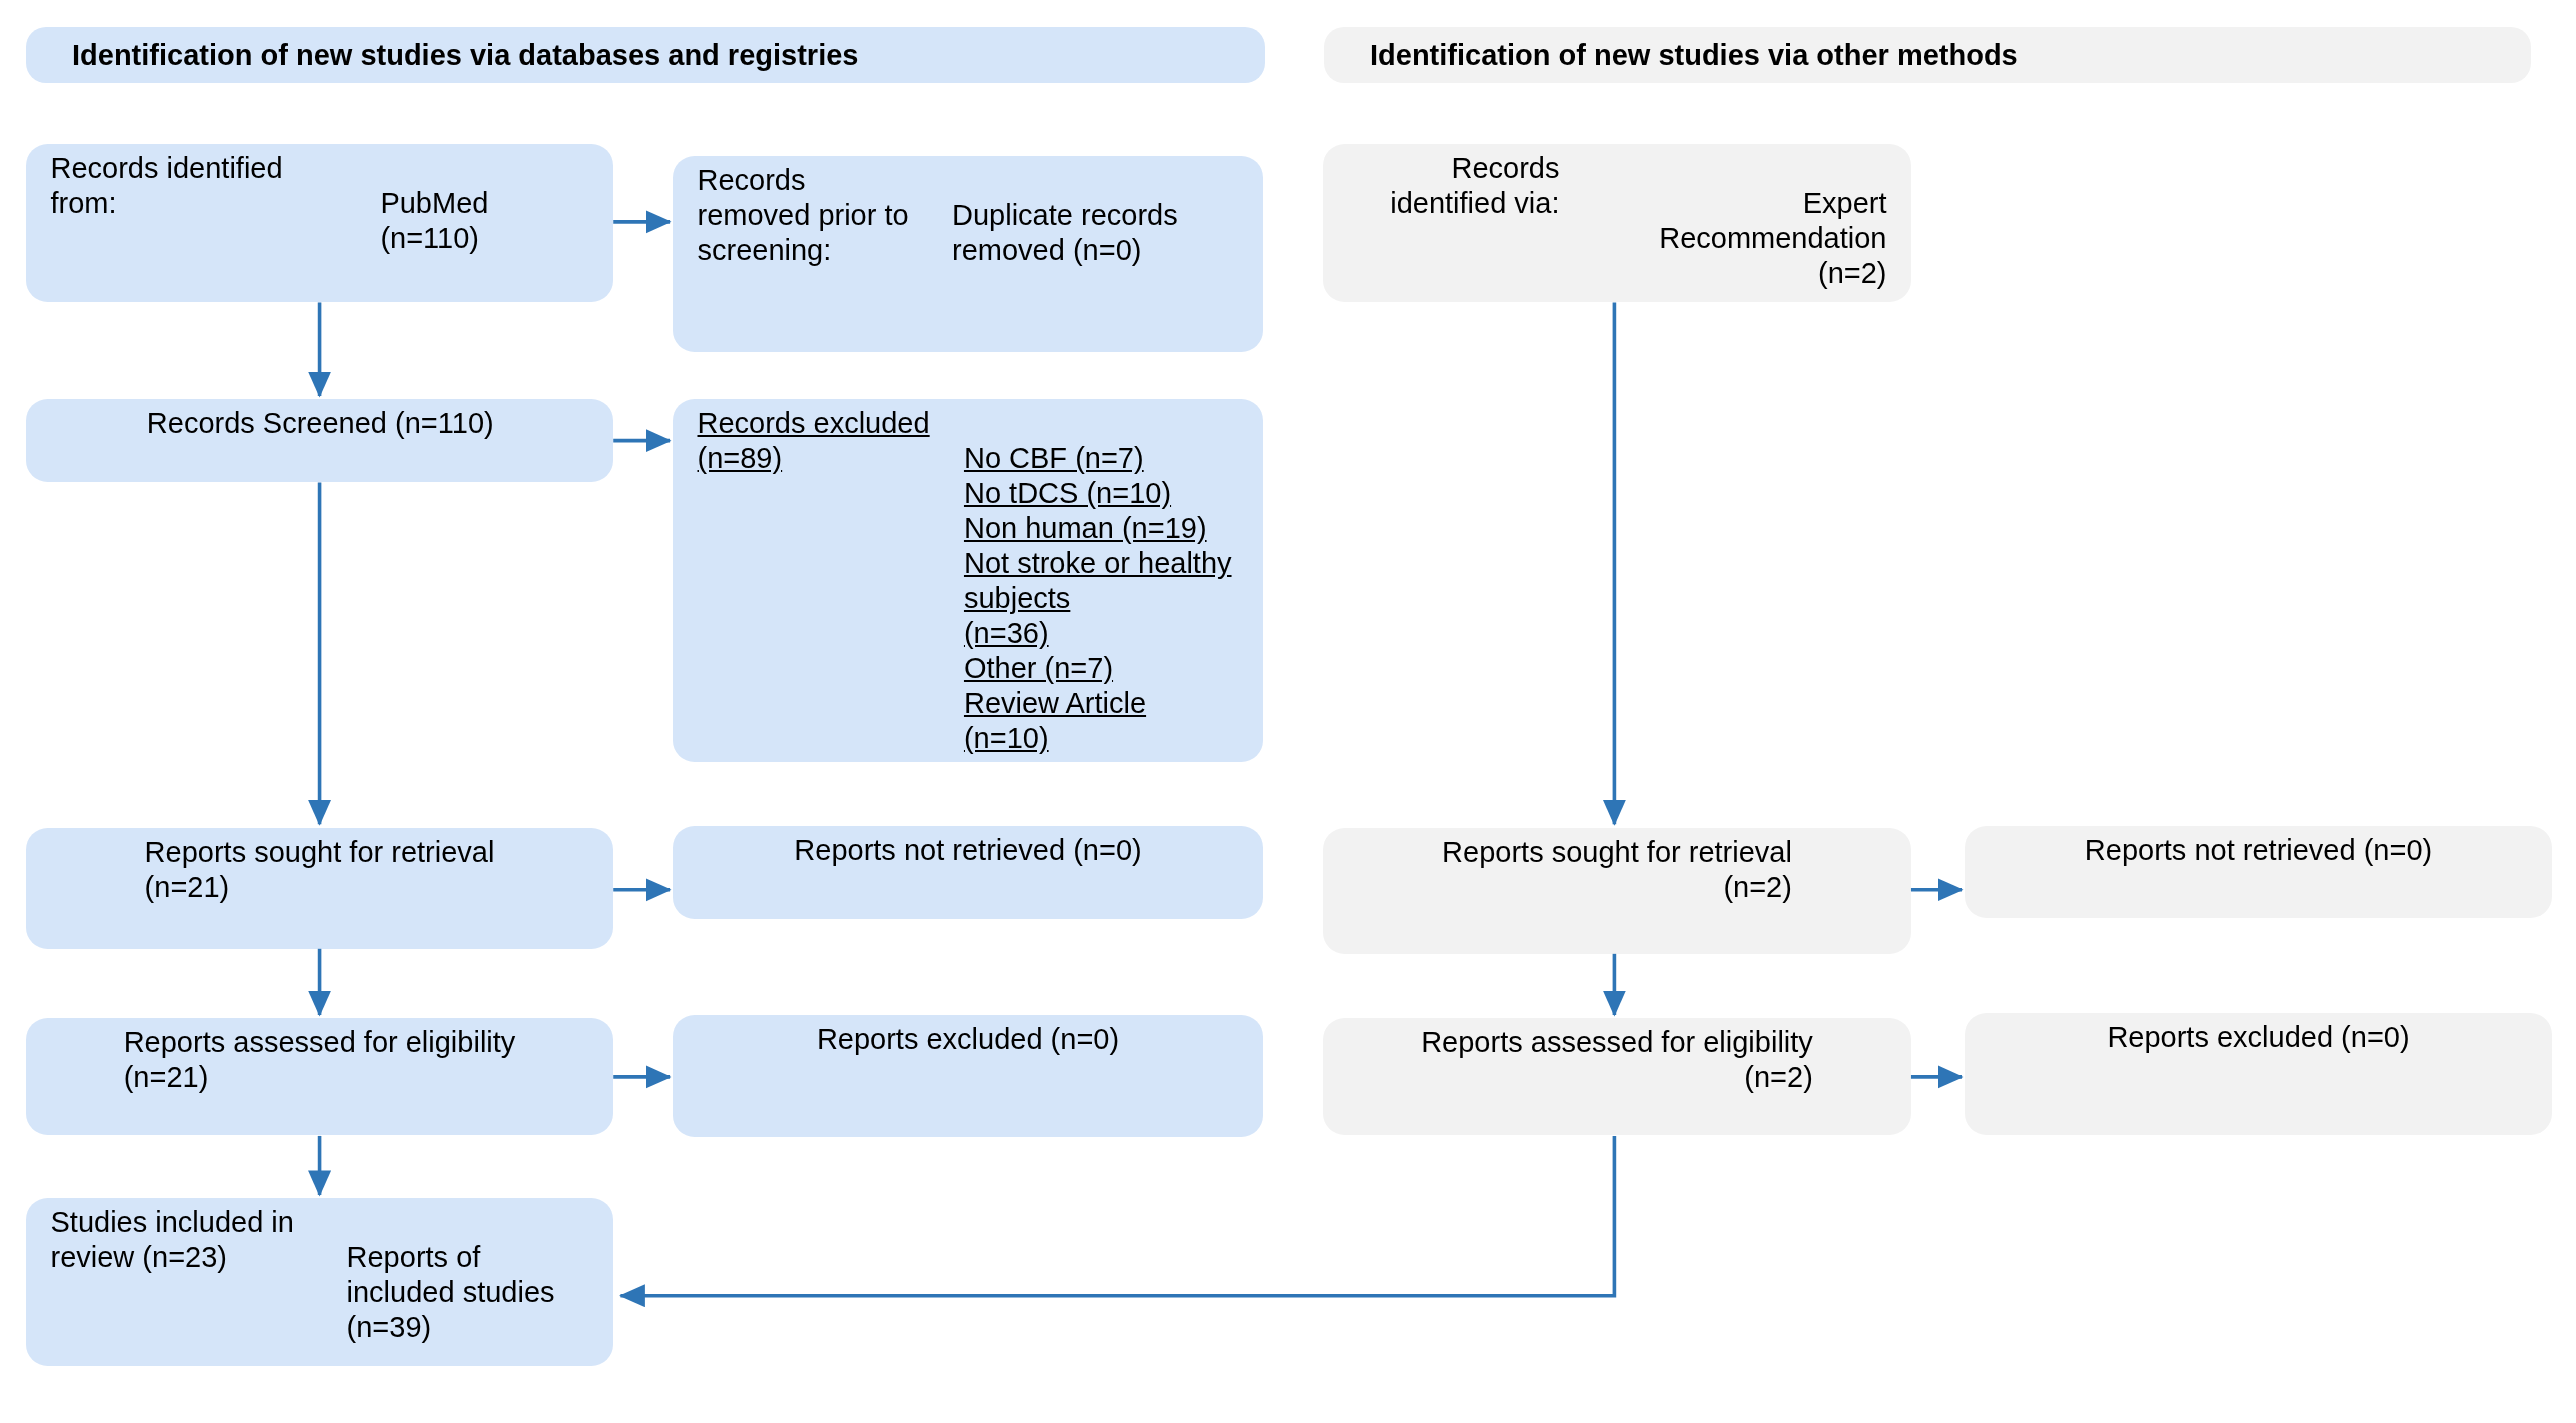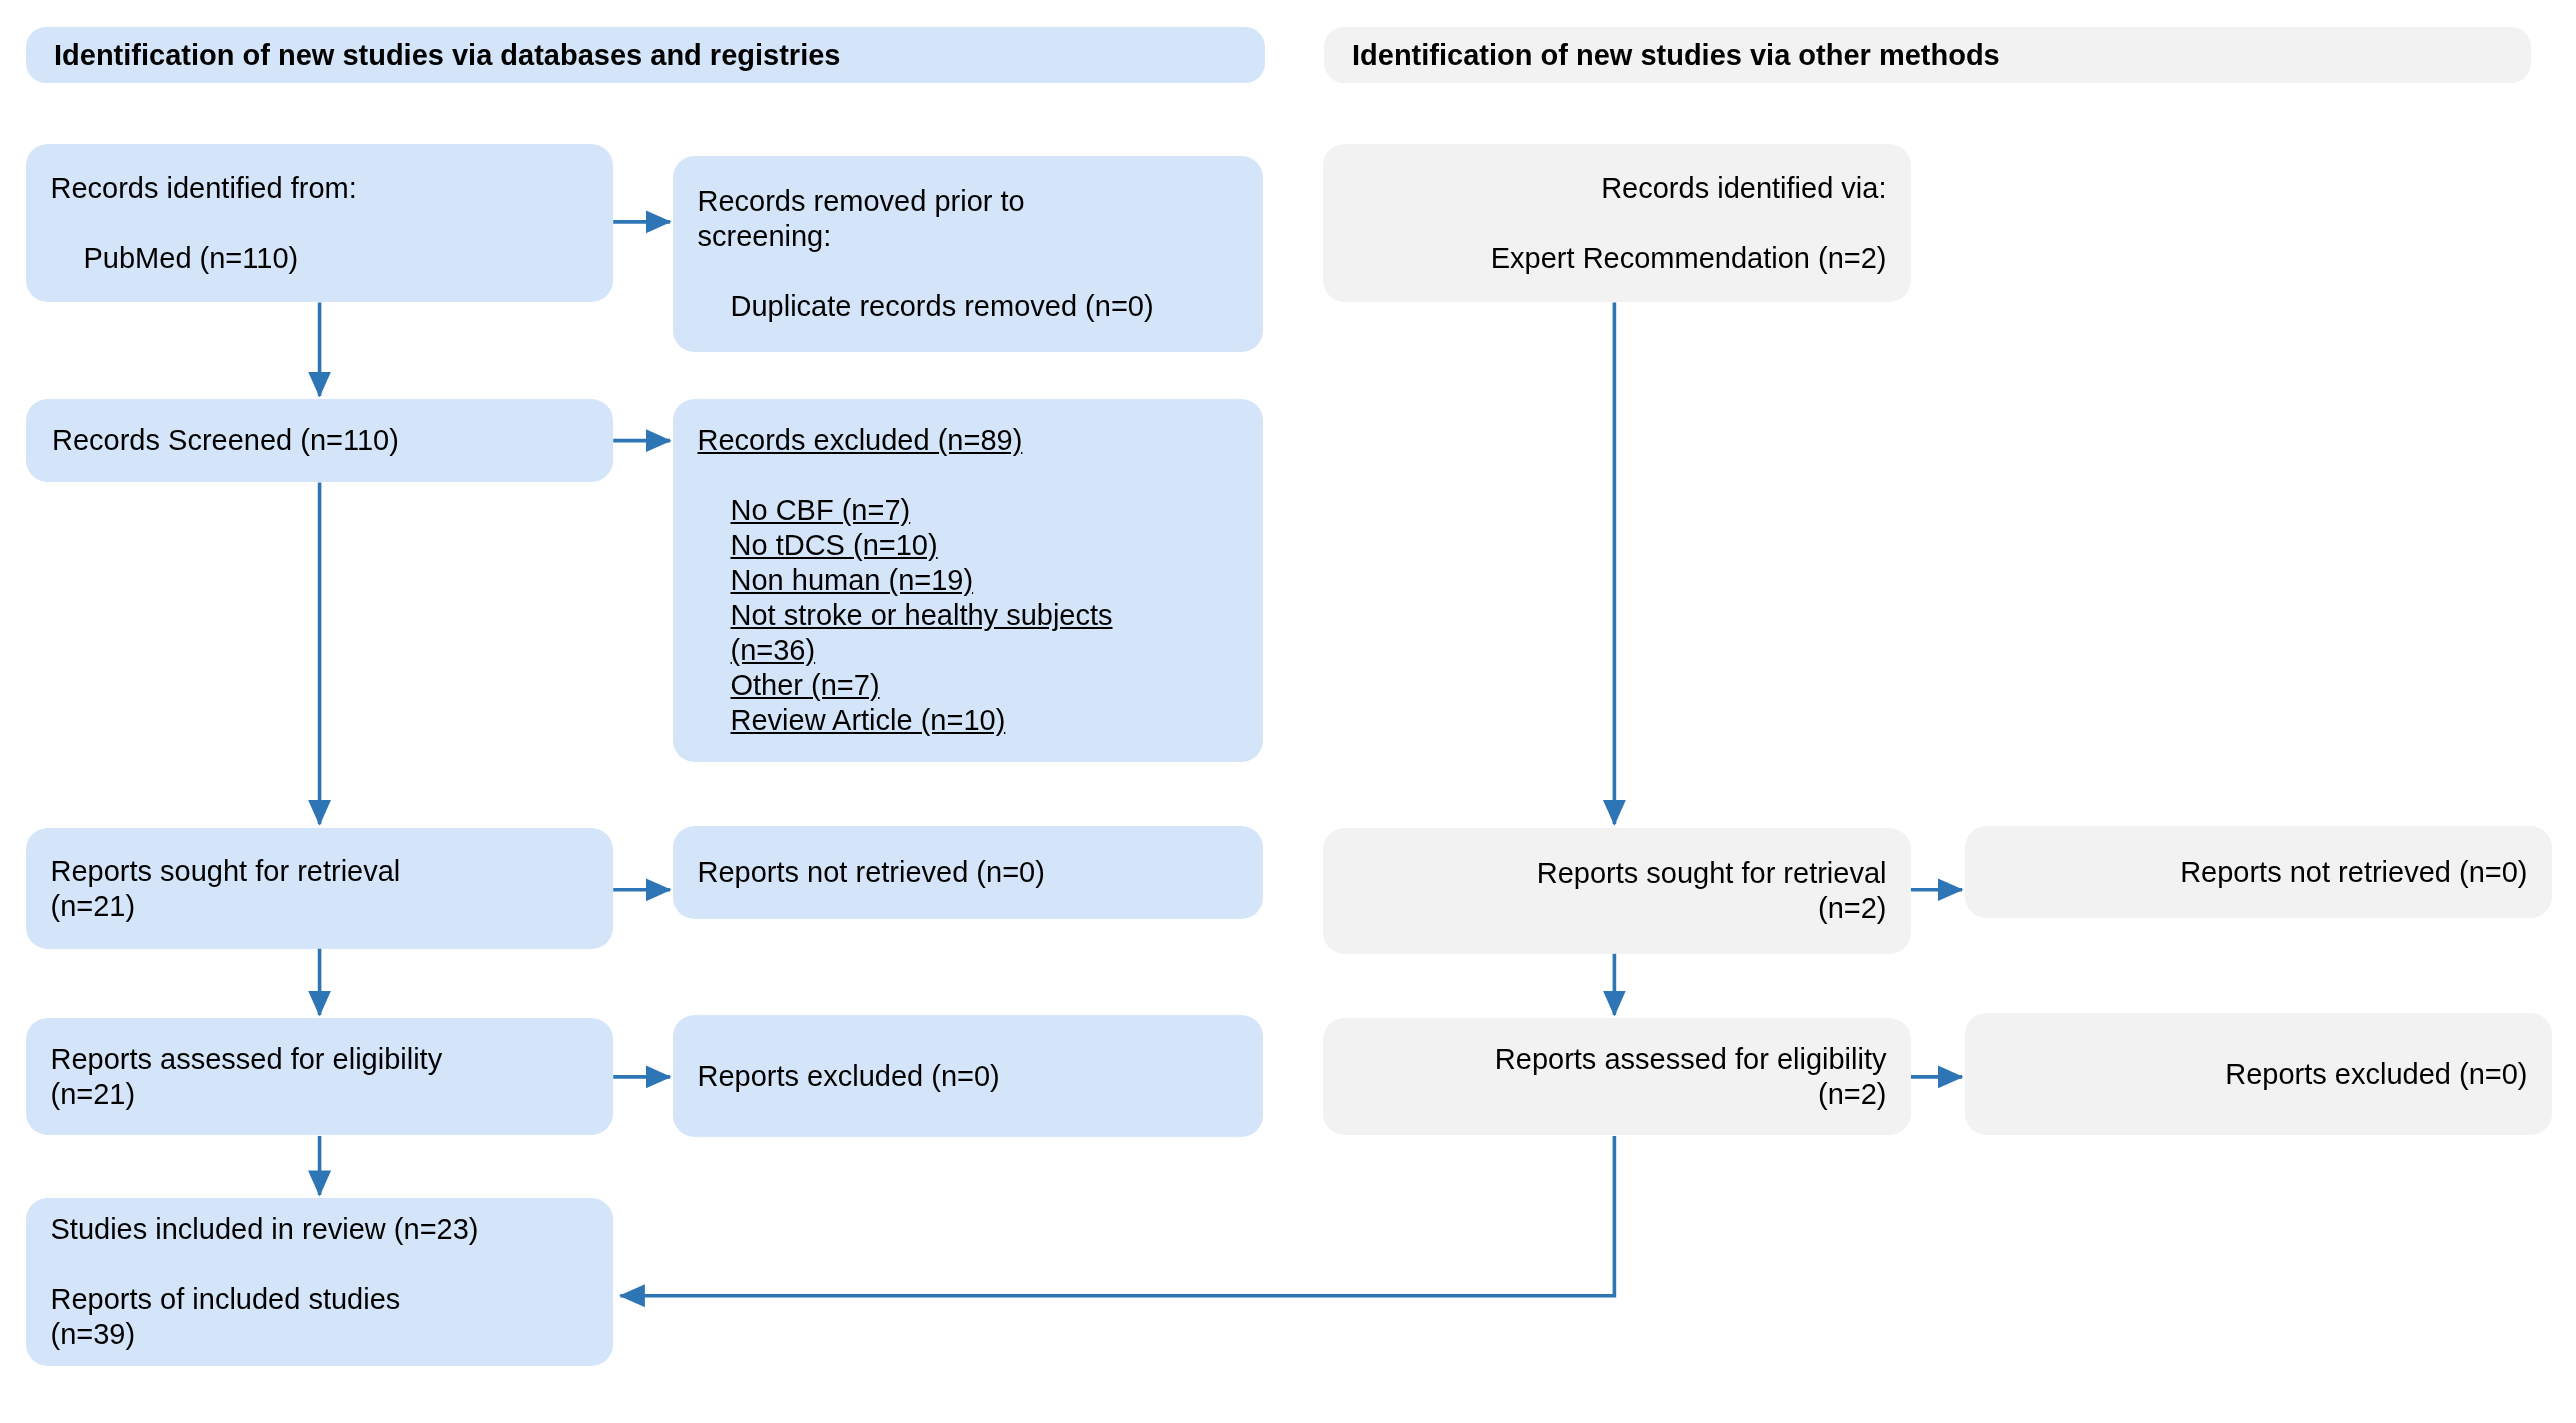--- a/index.html
+++ b/index.html
@@ -28,7 +28,7 @@
     border-radius: 20px;
     font-size: 29px;
     font-weight: bold;
-    padding: 0 28px;
+    padding: 0 46px;
     white-space: nowrap;
   }
   .hdr.blue { background: var(--blue-fill, #D5E5F9); }

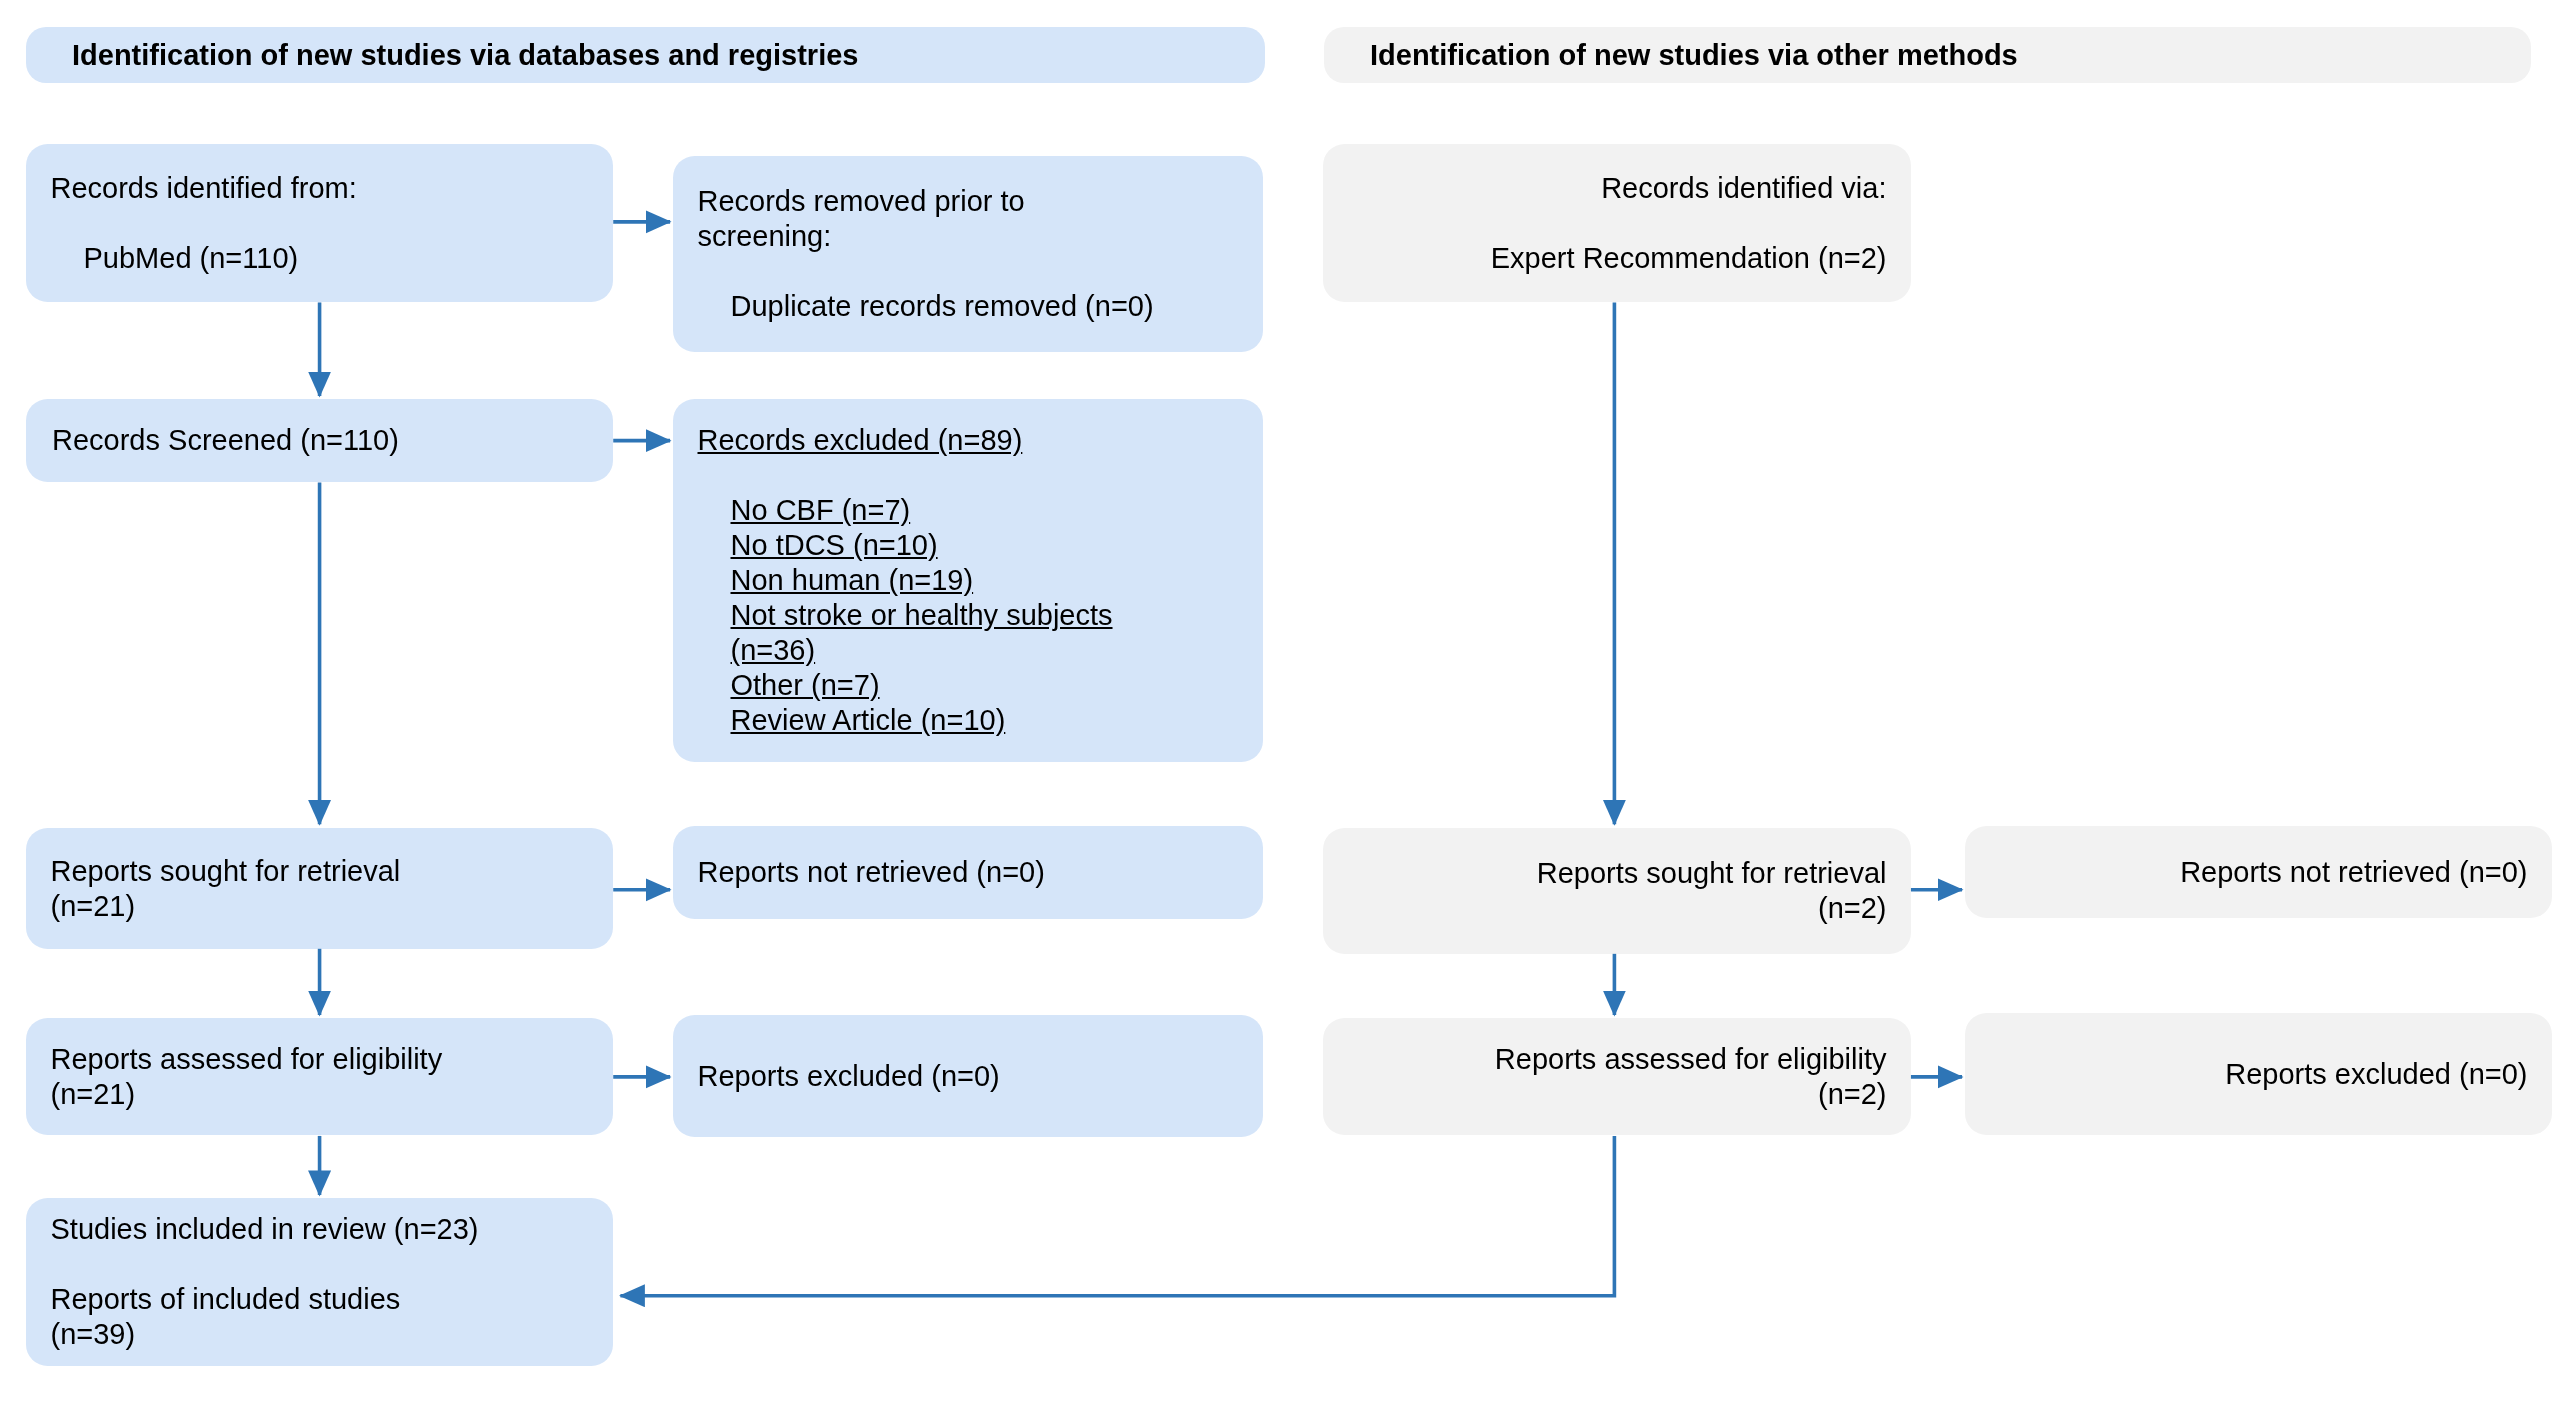--- a/index.html
+++ b/index.html
@@ -38,7 +38,7 @@
     box-sizing: border-box;
     border-radius: 21.6px;
     display: flex;
-    flex-direction: column;
+    flex-direction: row;
     justify-content: center;
     font-size: 29px;
     line-height: 35px;

